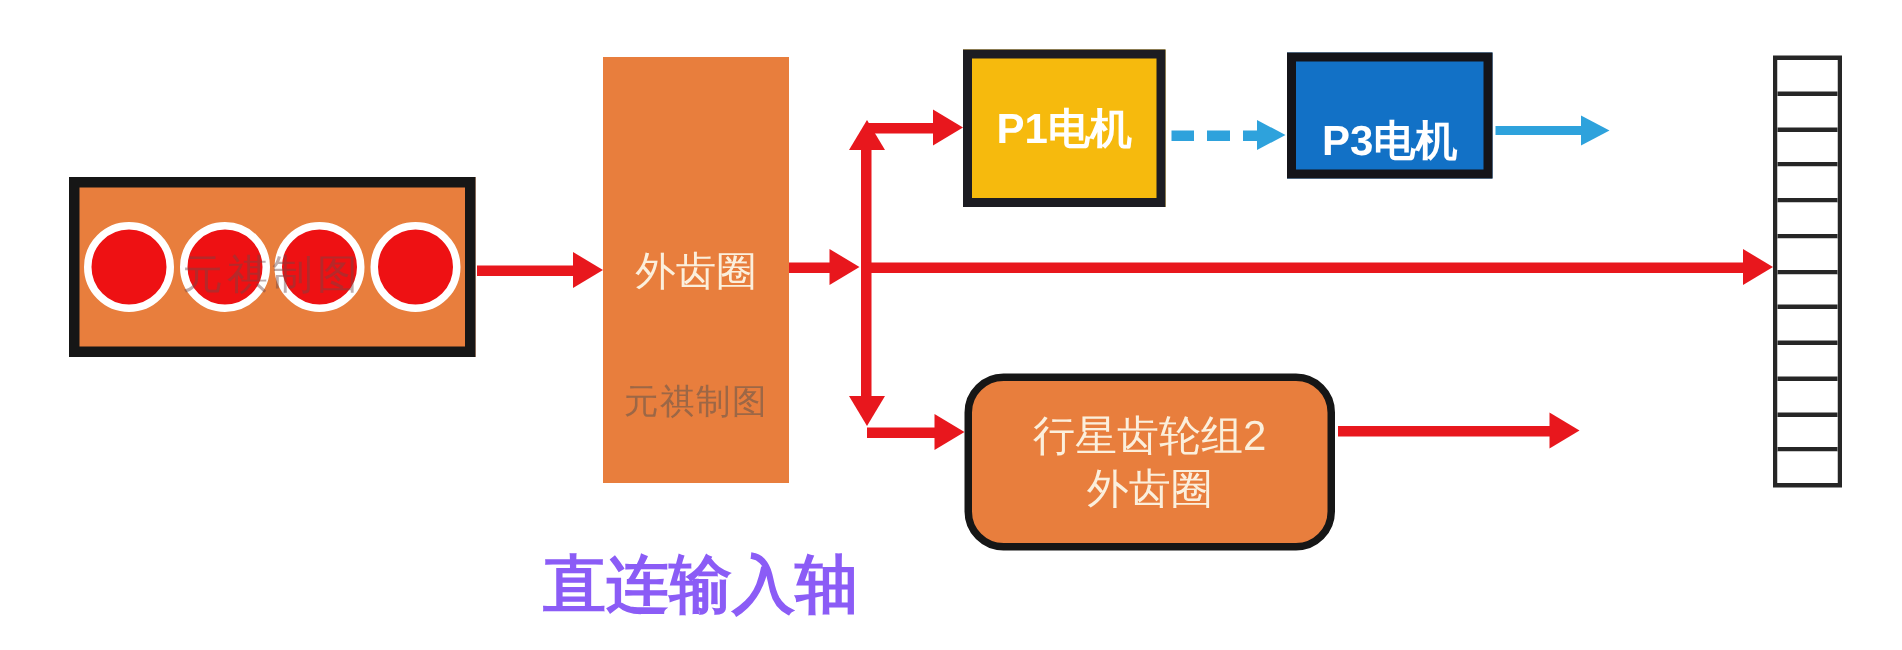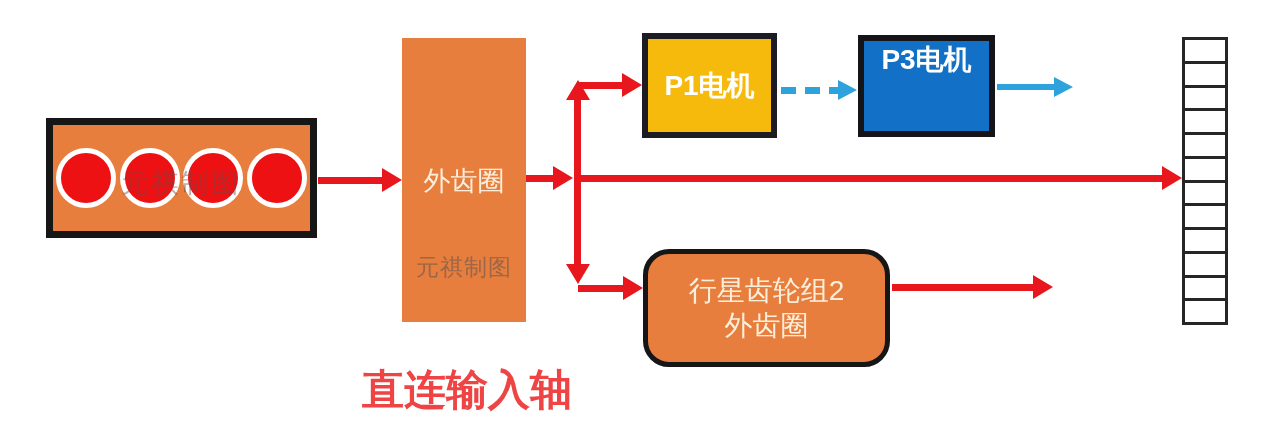--- a/index.html
+++ b/index.html
@@ -48,9 +48,9 @@
     display:flex;align-items:center;justify-content:center;
   }
   .p3-box{
-    left:858px;top:35px;width:137px;height:102px;
+    left:858px;top:35px;width:137px;height:84px;
     background:#1271C6;border:6px solid #141419;
-    display:flex;align-items:flex-start;justify-content:center;
+    display:flex;align-items:flex-end;justify-content:center;
   }
   .motor-label{font-size:28px;color:#ffffff;font-weight:bold;}
 

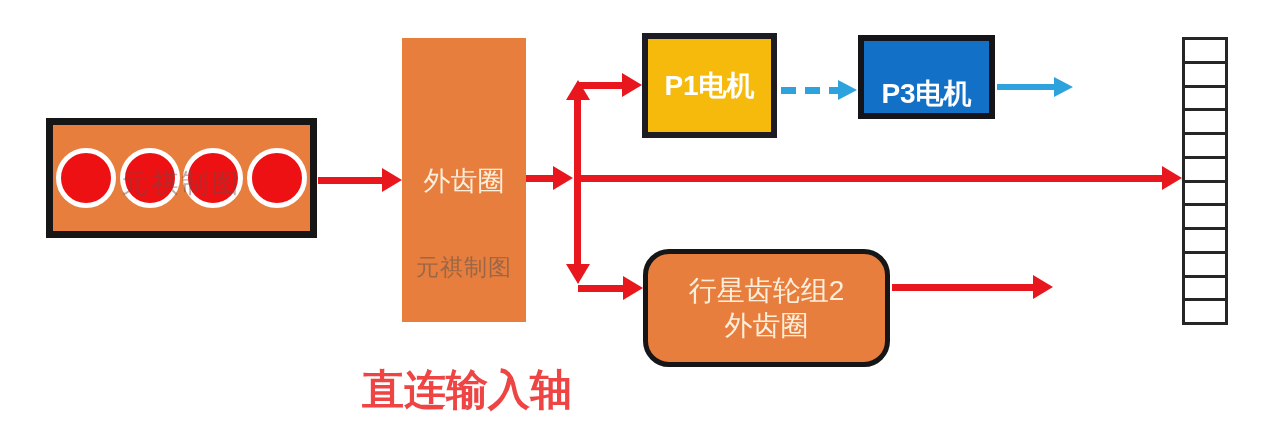--- a/index.html
+++ b/index.html
@@ -39,7 +39,7 @@
 
   .caption{
     left:337px;top:362px;width:260px;text-align:center;
-    font-size:42px;font-weight:bold;color:#ef4444;
+    font-size:42px;font-weight:bold;color:#8b5cf6;
   }
 
   .p1-box{

